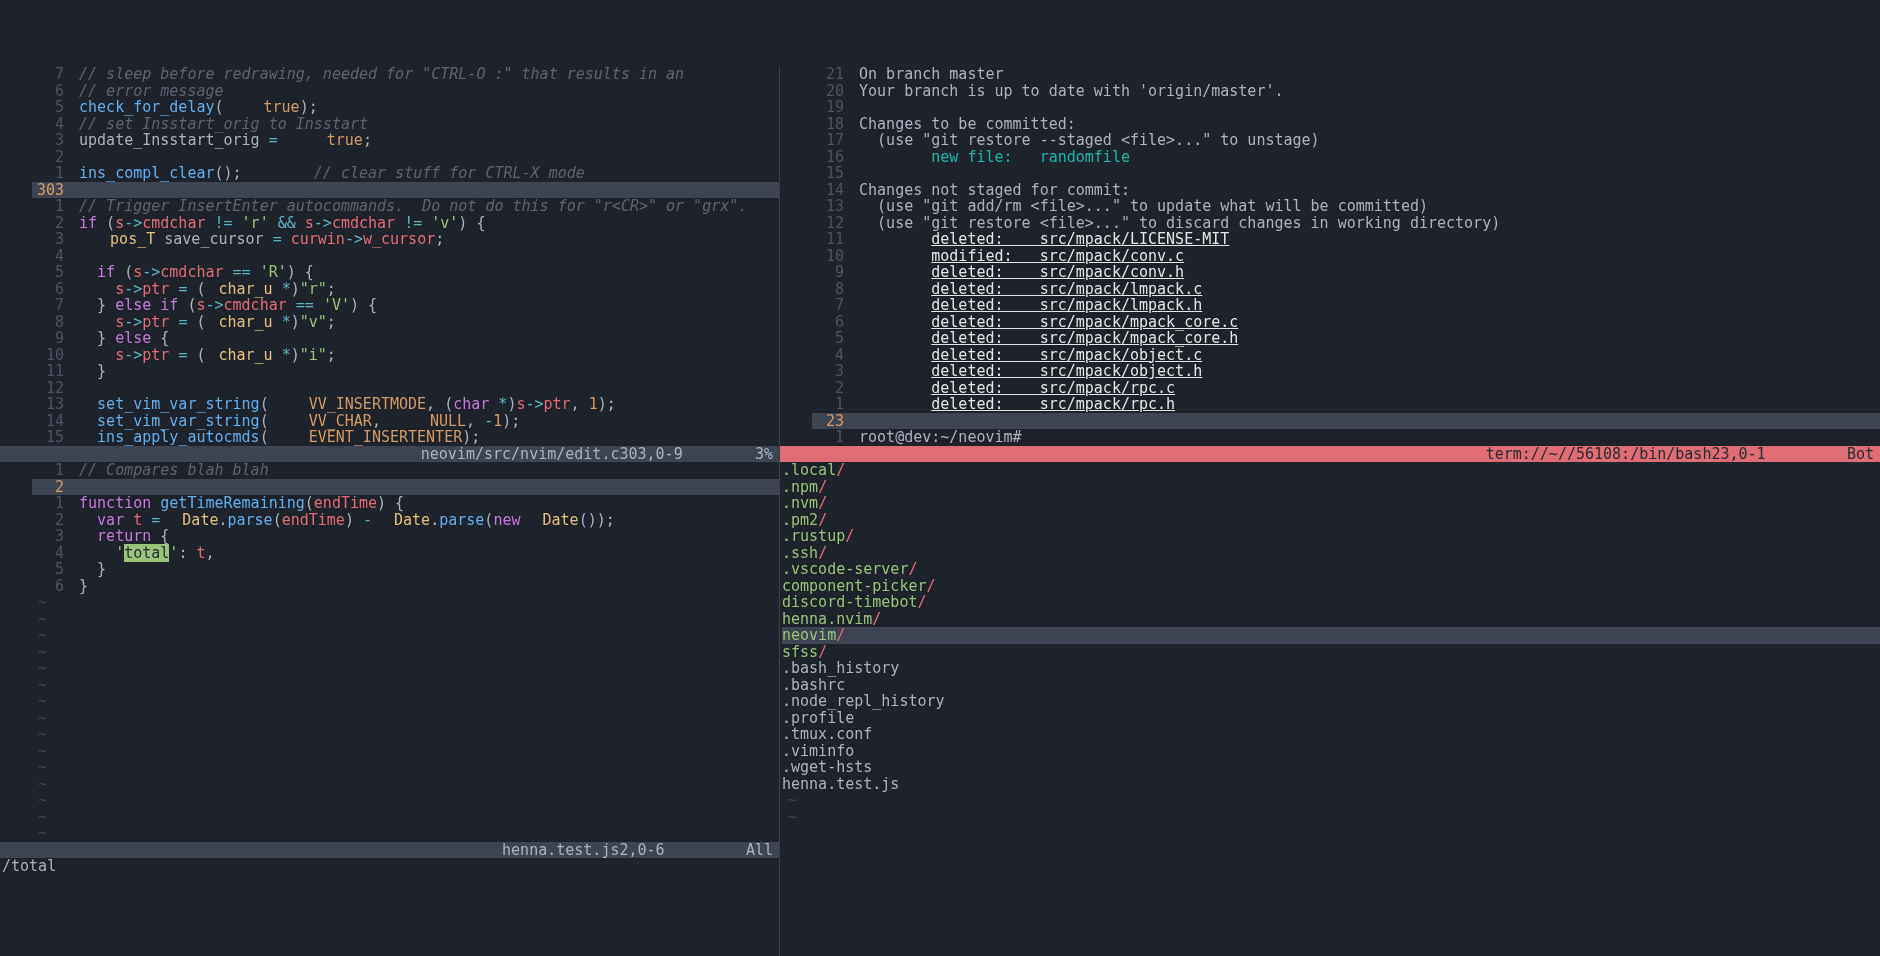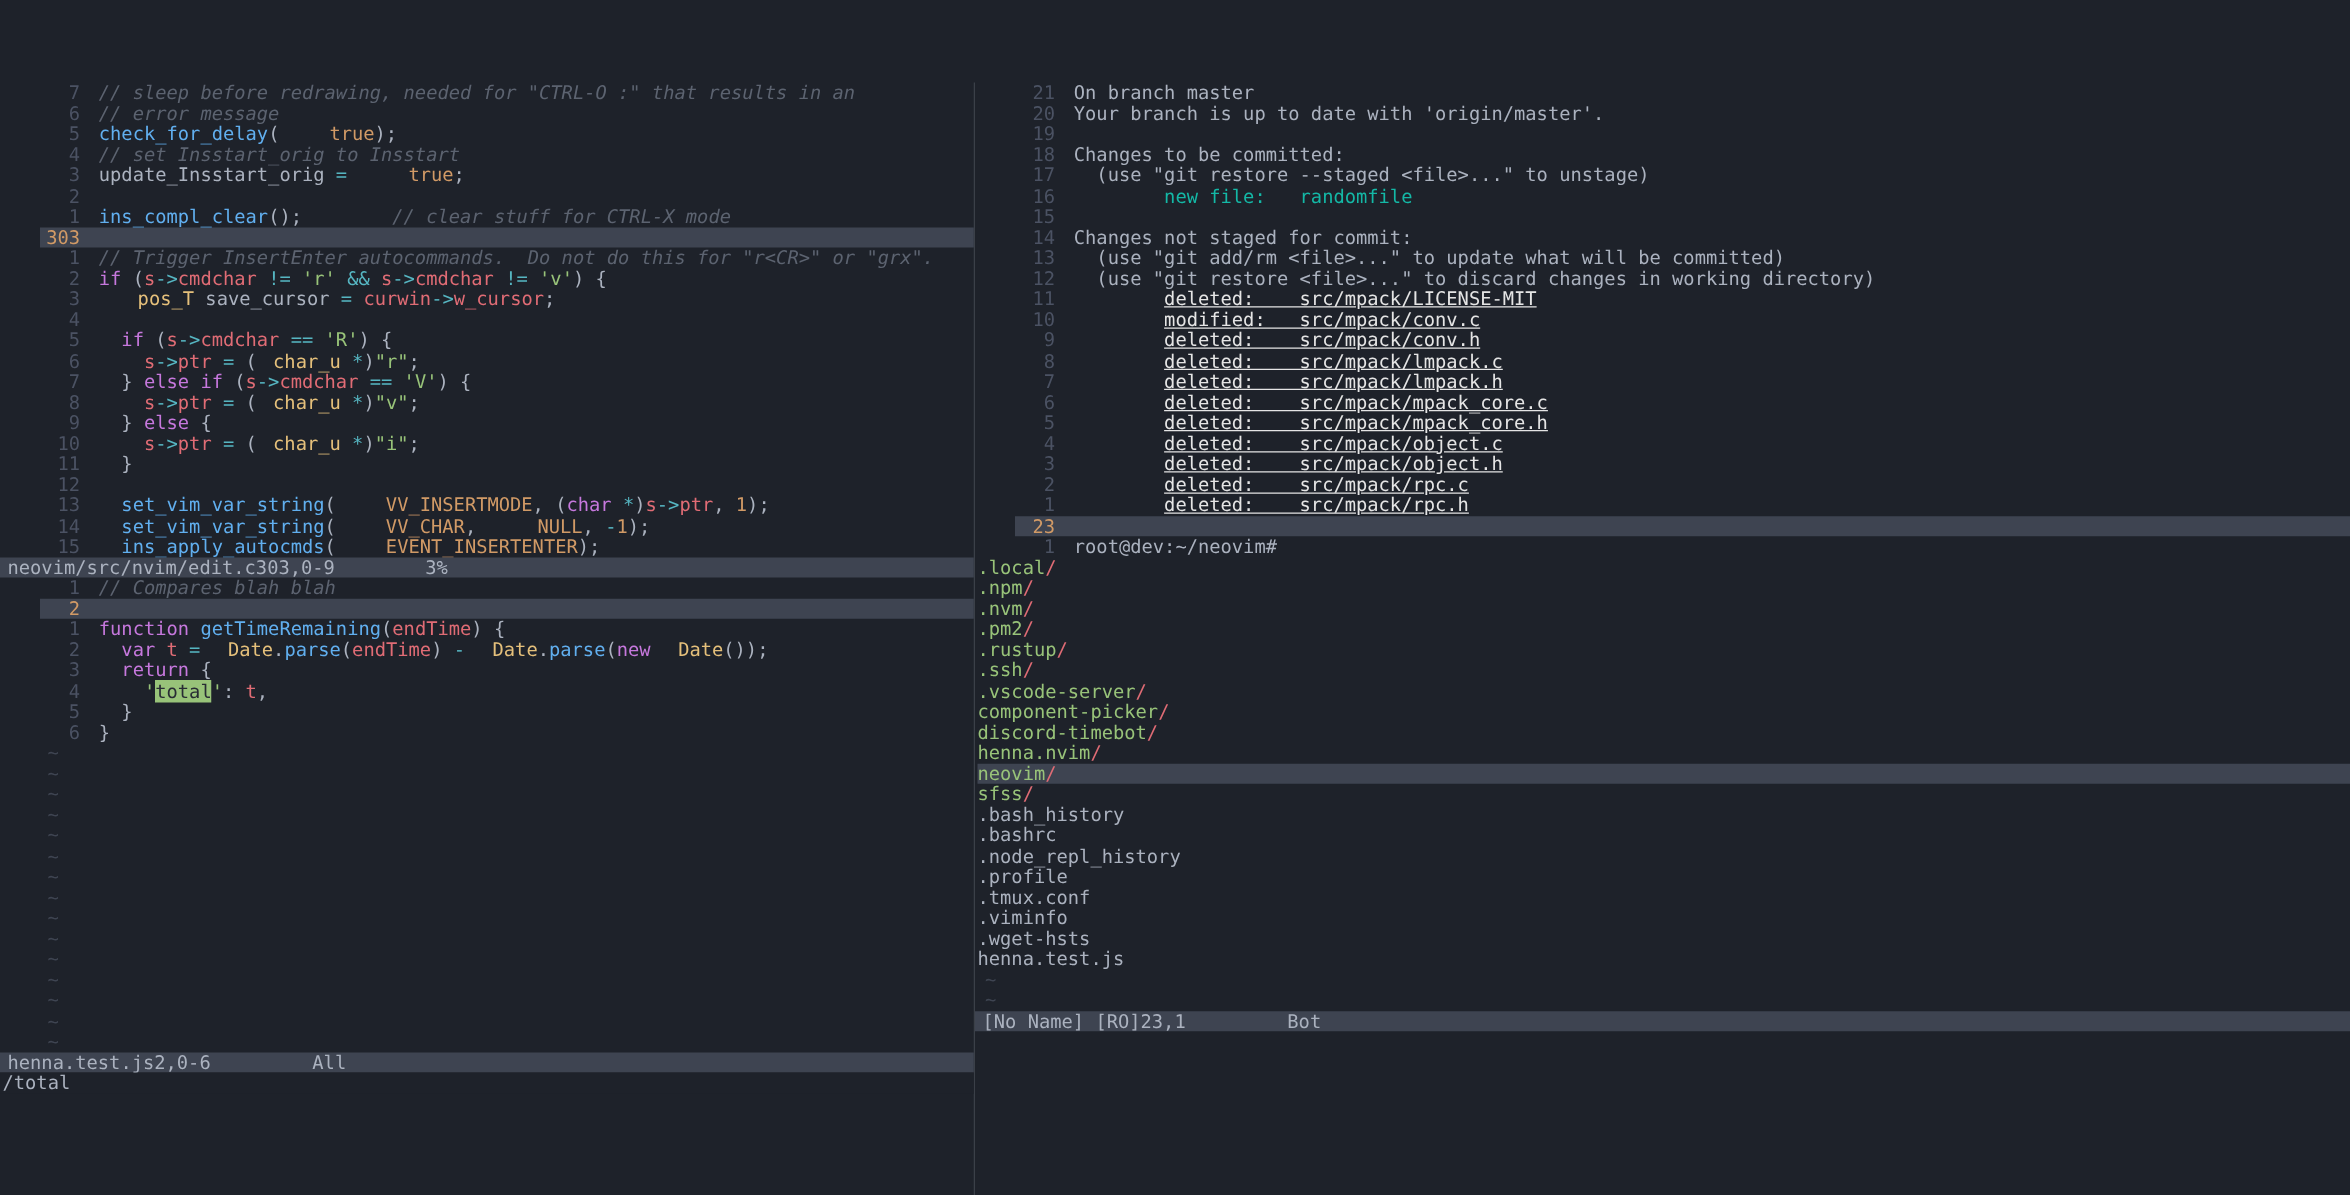--- a/index.html
+++ b/index.html
@@ -33,7 +33,7 @@
     background: #3e4451;
     color: #abb2bf;
     display: flex;
-    justify-content: flex-start;
+    justify-content: flex-end;
     padding: 0 6px;
     height: 16.5px;
   }

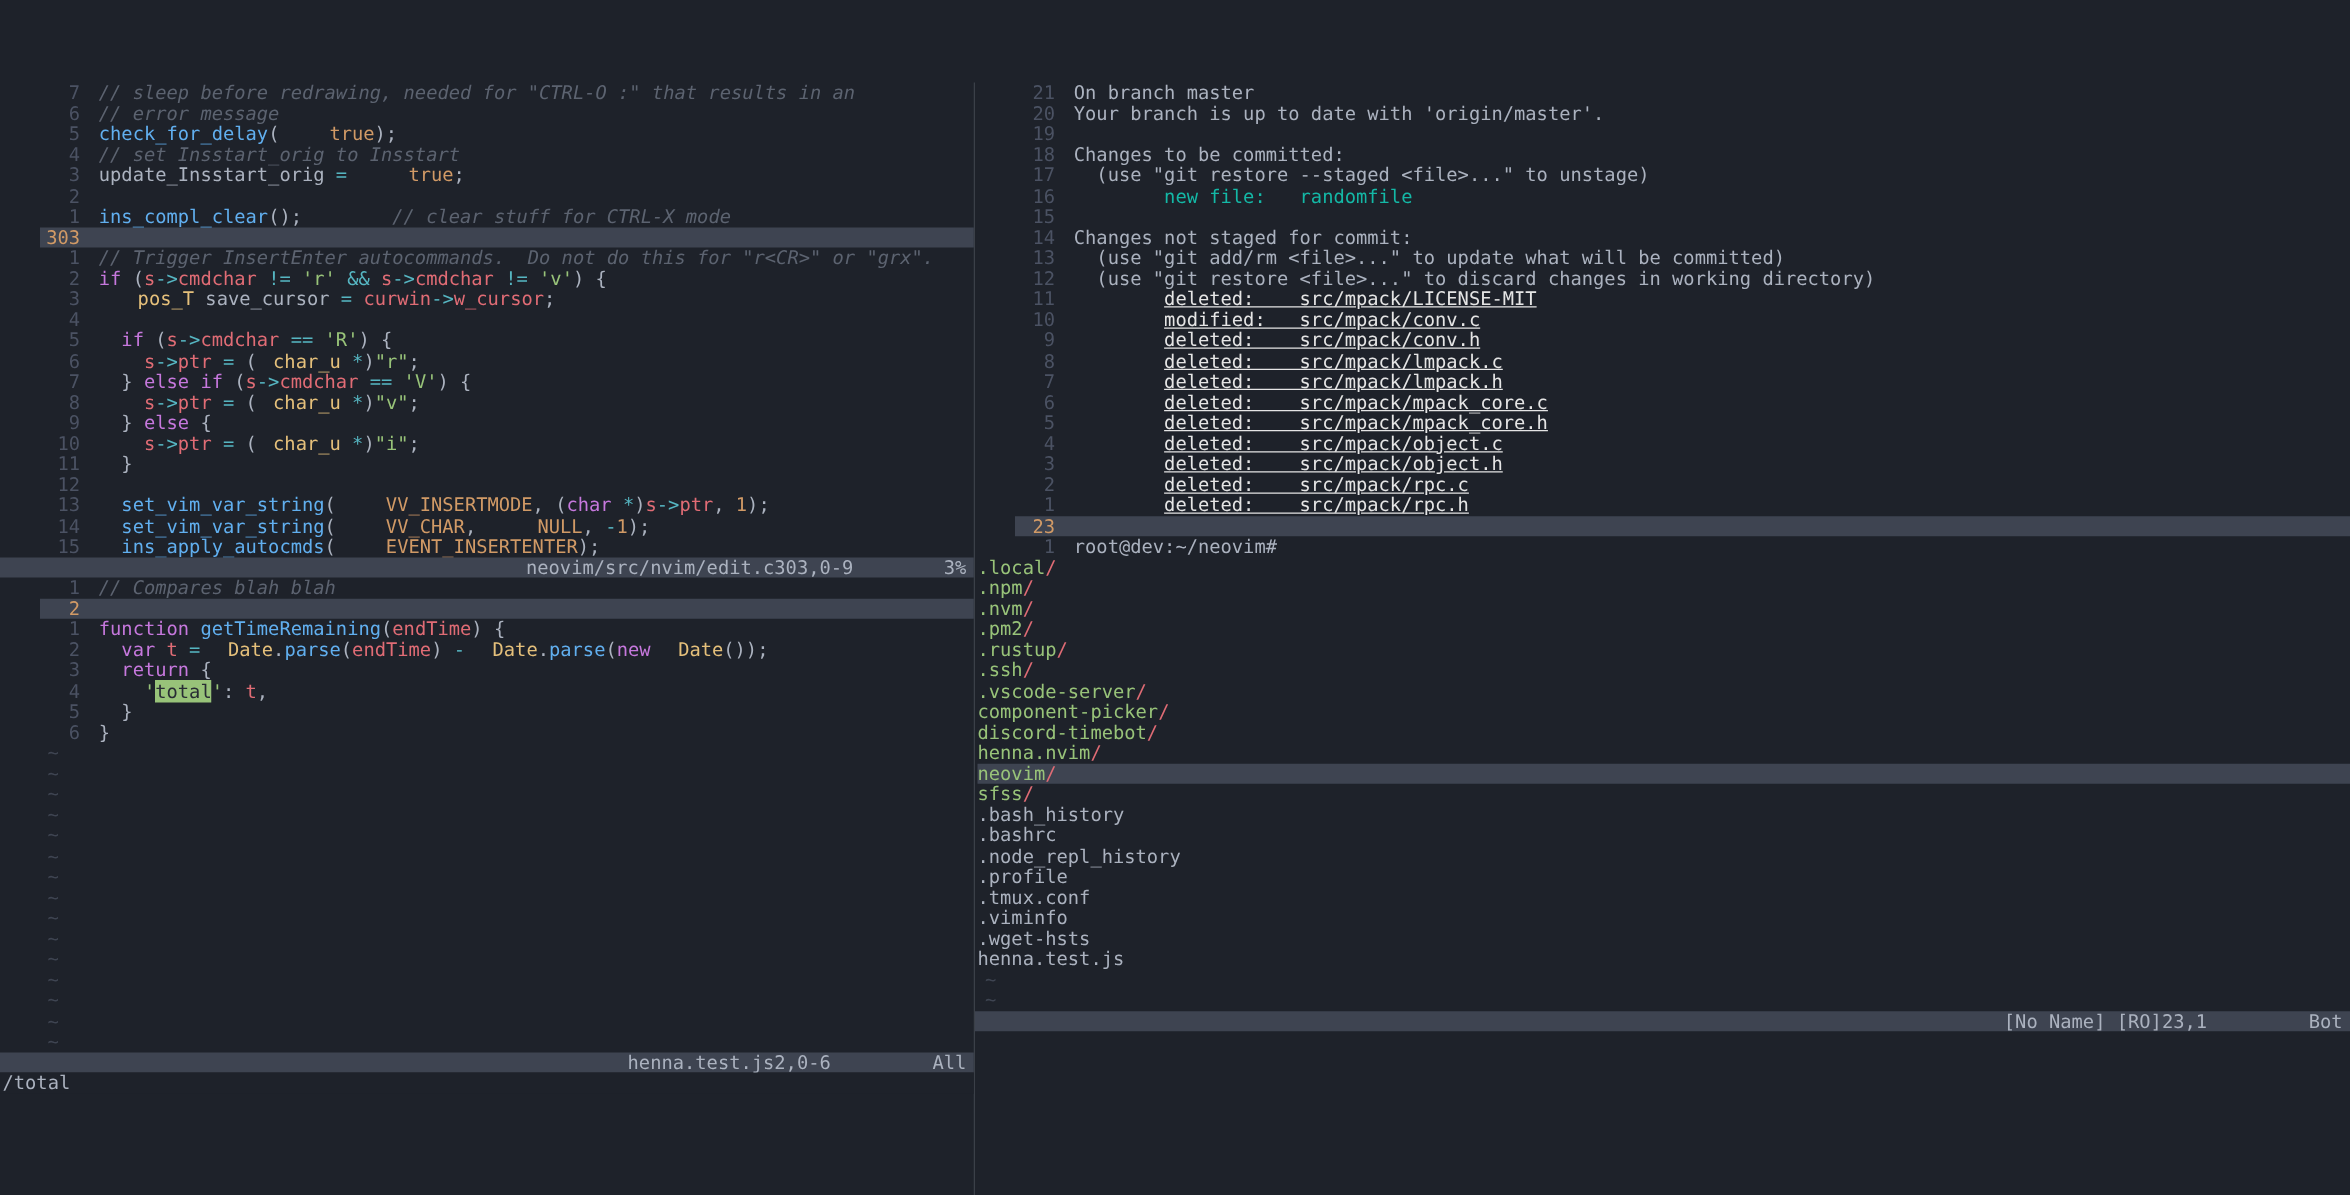--- a/index.html
+++ b/index.html
@@ -96,6 +96,10 @@
   <div class="col col-right">
     
     <div class="pane" id="pane-rt"><span class="linewrap"><span class="gutter">21</span> <span class="var">On branch master</span></span><span class="linewrap"><span class="gutter">20</span> <span class="var">Your branch is up to date with 'origin/master'.</span></span><span class="linewrap"><span class="gutter">19</span> </span><span class="linewrap"><span class="gutter">18</span> <span class="var">Changes to be committed:</span></span><span class="linewrap"><span class="gutter">17</span> <span class="var">  (use "git restore --staged &lt;file&gt;..." to unstage)</span></span><span class="linewrap"><span class="gutter">16</span>         <span class="grn">new file:   randomfile</span></span><span class="linewrap"><span class="gutter">15</span> </span><span class="linewrap"><span class="gutter">14</span> <span class="var">Changes not staged for commit:</span></span><span class="linewrap"><span class="gutter">13</span> <span class="var">  (use "git add/rm &lt;file&gt;..." to update what will be committed)</span></span><span class="linewrap"><span class="gutter">12</span> <span class="var">  (use "git restore &lt;file&gt;..." to discard changes in working directory)</span></span><span class="linewrap"><span class="gutter">11</span>         <span class="red">deleted:    src/mpack/LICENSE-MIT</span></span><span class="linewrap"><span class="gutter">10</span>         <span class="red">modified:   src/mpack/conv.c</span></span><span class="linewrap"><span class="gutter">9</span>         <span class="red">deleted:    src/mpack/conv.h</span></span><span class="linewrap"><span class="gutter">8</span>         <span class="red">deleted:    src/mpack/lmpack.c</span></span><span class="linewrap"><span class="gutter">7</span>         <span class="red">deleted:    src/mpack/lmpack.h</span></span><span class="linewrap"><span class="gutter">6</span>         <span class="red">deleted:    src/mpack/mpack_core.c</span></span><span class="linewrap"><span class="gutter">5</span>         <span class="red">deleted:    src/mpack/mpack_core.h</span></span><span class="linewrap"><span class="gutter">4</span>         <span class="red">deleted:    src/mpack/object.c</span></span><span class="linewrap"><span class="gutter">3</span>         <span class="red">deleted:    src/mpack/object.h</span></span><span class="linewrap"><span class="gutter">2</span>         <span class="red">deleted:    src/mpack/rpc.c</span></span><span class="linewrap"><span class="gutter">1</span>         <span class="red">deleted:    src/mpack/rpc.h</span></span><span class="linewrap cursor-line-bg"><span class="gutter cursor">23</span> </span><span class="linewrap"><span class="gutter">1</span> <span class="prompt">root@dev:~/neovim#</span></span></div>
+    <div class="statusline active">
+      <span>term://~//56108:/bin/bash</span>
+      <span><span>23,0-1</span>         <span>Bot</span></span>
+    </div>
     
     <div class="pane filelist" id="pane-rb"><span class="file-row"><span class="dir">.local</span><span class="slash">/</span></span><span class="file-row"><span class="dir">.npm</span><span class="slash">/</span></span><span class="file-row"><span class="dir">.nvm</span><span class="slash">/</span></span><span class="file-row"><span class="dir">.pm2</span><span class="slash">/</span></span><span class="file-row"><span class="dir">.rustup</span><span class="slash">/</span></span><span class="file-row"><span class="dir">.ssh</span><span class="slash">/</span></span><span class="file-row"><span class="dir">.vscode-server</span><span class="slash">/</span></span><span class="file-row"><span class="dir">component-picker</span><span class="slash">/</span></span><span class="file-row"><span class="dir">discord-timebot</span><span class="slash">/</span></span><span class="file-row"><span class="dir">henna.nvim</span><span class="slash">/</span></span><span class="file-row sel"><span class="dir">neovim</span><span class="slash">/</span></span><span class="file-row"><span class="dir">sfss</span><span class="slash">/</span></span><span class="file-row"><span class="var">.bash_history</span></span><span class="file-row"><span class="var">.bashrc</span></span><span class="file-row"><span class="var">.node_repl_history</span></span><span class="file-row"><span class="var">.profile</span></span><span class="file-row"><span class="var">.tmux.conf</span></span><span class="file-row"><span class="var">.viminfo</span></span><span class="file-row"><span class="var">.wget-hsts</span></span><span class="file-row"><span class="var">henna.test.js</span></span><span class="tilde">~</span><span class="tilde">~</span></div>
     <div class="statusline">

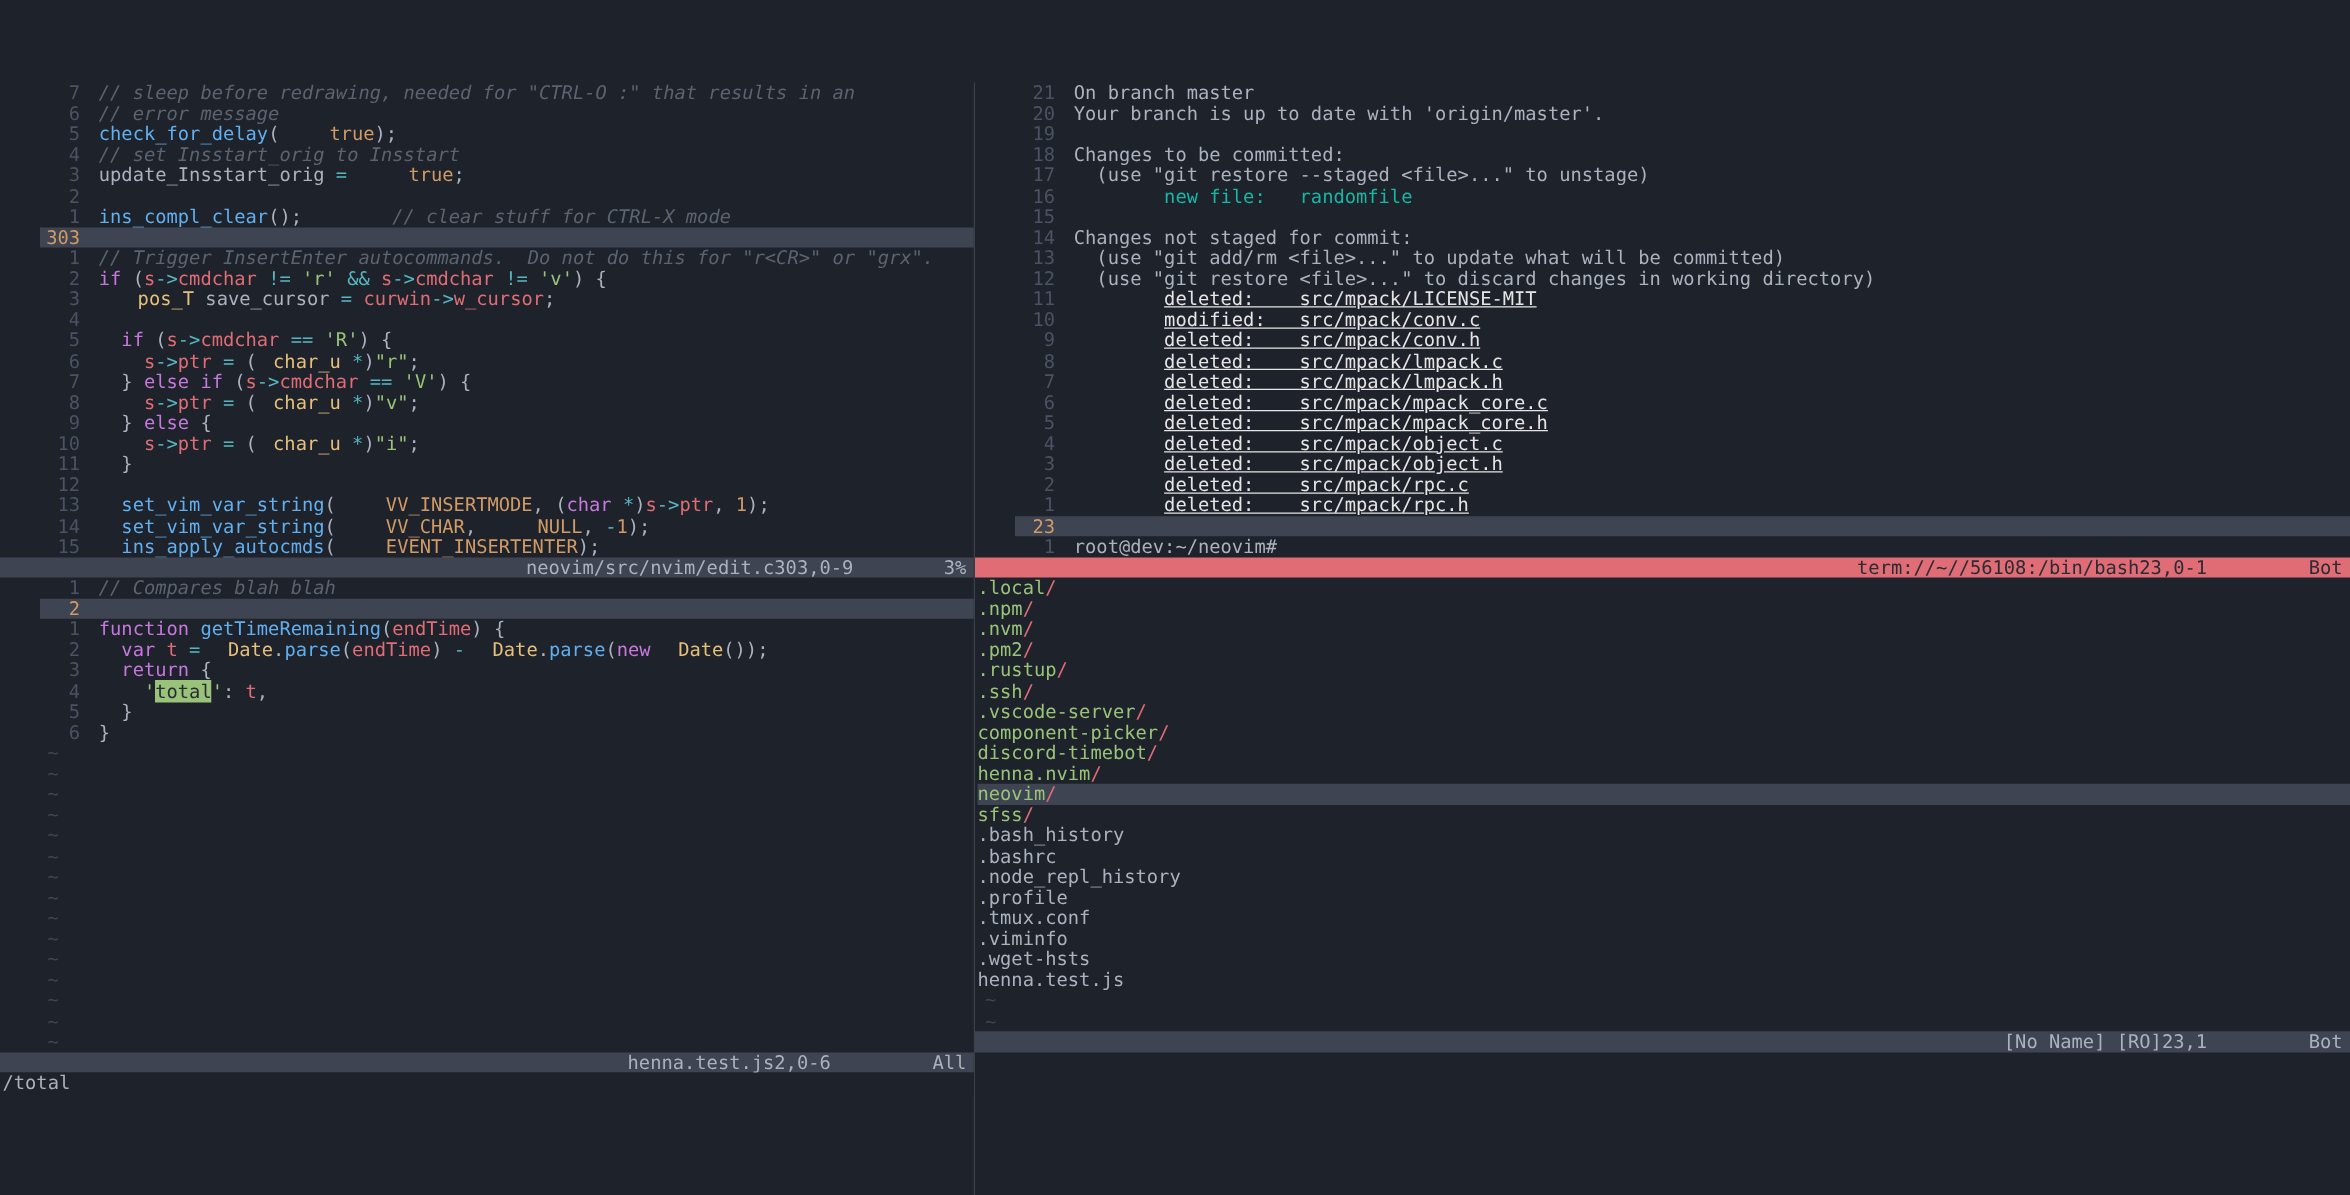--- a/index.html
+++ b/index.html
@@ -102,10 +102,6 @@
     </div>
     
     <div class="pane filelist" id="pane-rb"><span class="file-row"><span class="dir">.local</span><span class="slash">/</span></span><span class="file-row"><span class="dir">.npm</span><span class="slash">/</span></span><span class="file-row"><span class="dir">.nvm</span><span class="slash">/</span></span><span class="file-row"><span class="dir">.pm2</span><span class="slash">/</span></span><span class="file-row"><span class="dir">.rustup</span><span class="slash">/</span></span><span class="file-row"><span class="dir">.ssh</span><span class="slash">/</span></span><span class="file-row"><span class="dir">.vscode-server</span><span class="slash">/</span></span><span class="file-row"><span class="dir">component-picker</span><span class="slash">/</span></span><span class="file-row"><span class="dir">discord-timebot</span><span class="slash">/</span></span><span class="file-row"><span class="dir">henna.nvim</span><span class="slash">/</span></span><span class="file-row sel"><span class="dir">neovim</span><span class="slash">/</span></span><span class="file-row"><span class="dir">sfss</span><span class="slash">/</span></span><span class="file-row"><span class="var">.bash_history</span></span><span class="file-row"><span class="var">.bashrc</span></span><span class="file-row"><span class="var">.node_repl_history</span></span><span class="file-row"><span class="var">.profile</span></span><span class="file-row"><span class="var">.tmux.conf</span></span><span class="file-row"><span class="var">.viminfo</span></span><span class="file-row"><span class="var">.wget-hsts</span></span><span class="file-row"><span class="var">henna.test.js</span></span><span class="tilde">~</span><span class="tilde">~</span></div>
-    <div class="statusline">
-      <span>[No Name] [RO]</span>
-      <span><span>23,1</span>         <span>Bot</span></span>
-    </div>
   </div>
 </div>
 

